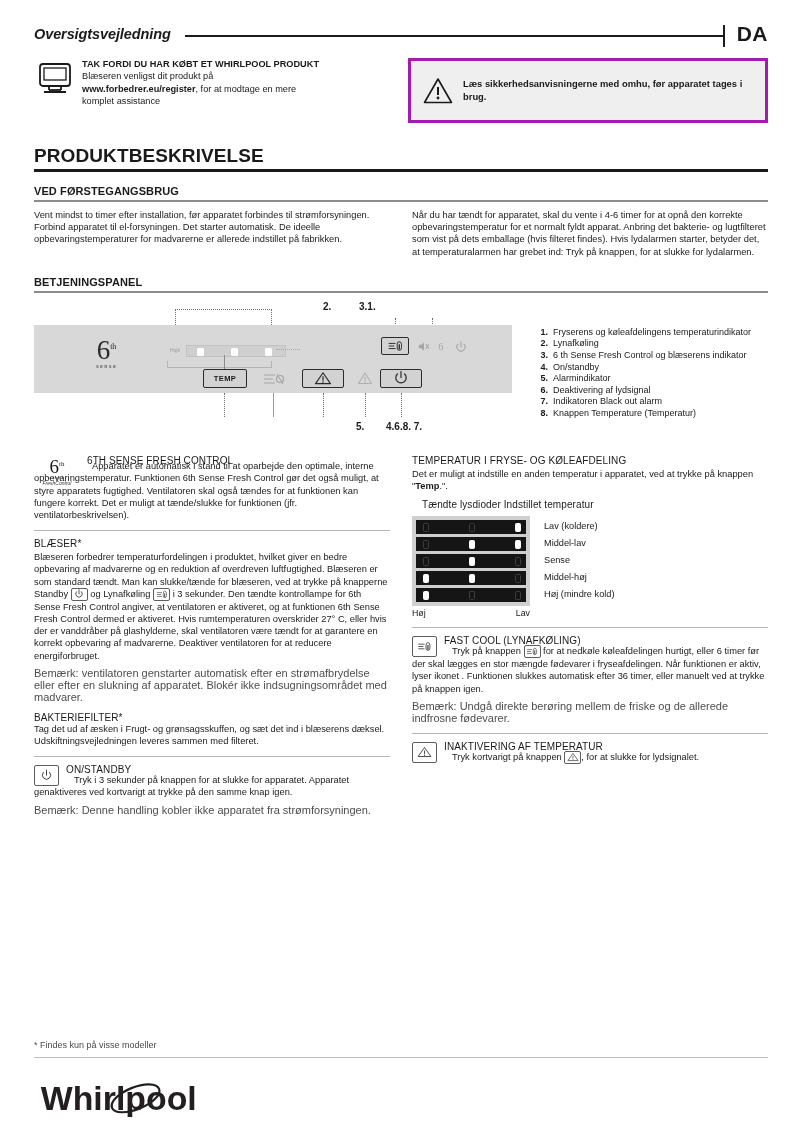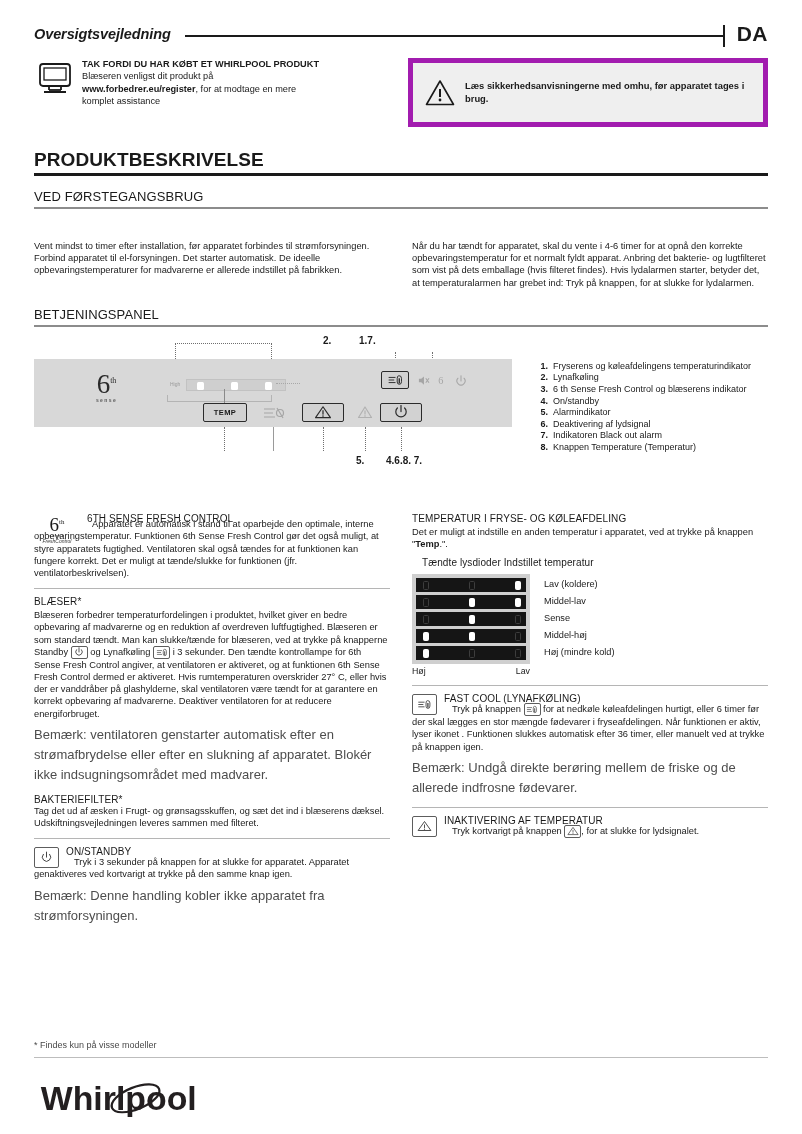--- a/index.html
+++ b/index.html
@@ -28,7 +28,7 @@
   .tb-text { font-size:9.2px; line-height:12.4px; }
   .tb-text .b { font-weight:bold; }
   .tb-right {
-    flex:1; background:#efefef; border:5px solid #a21caf;
+    flex:1; background:#efefef; border:3px solid #a21caf;
     display:flex; align-items:center; gap:10px; padding:16px 12px;
   }
   .warn-icon { width:30px; height:27px; flex:0 0 30px;}

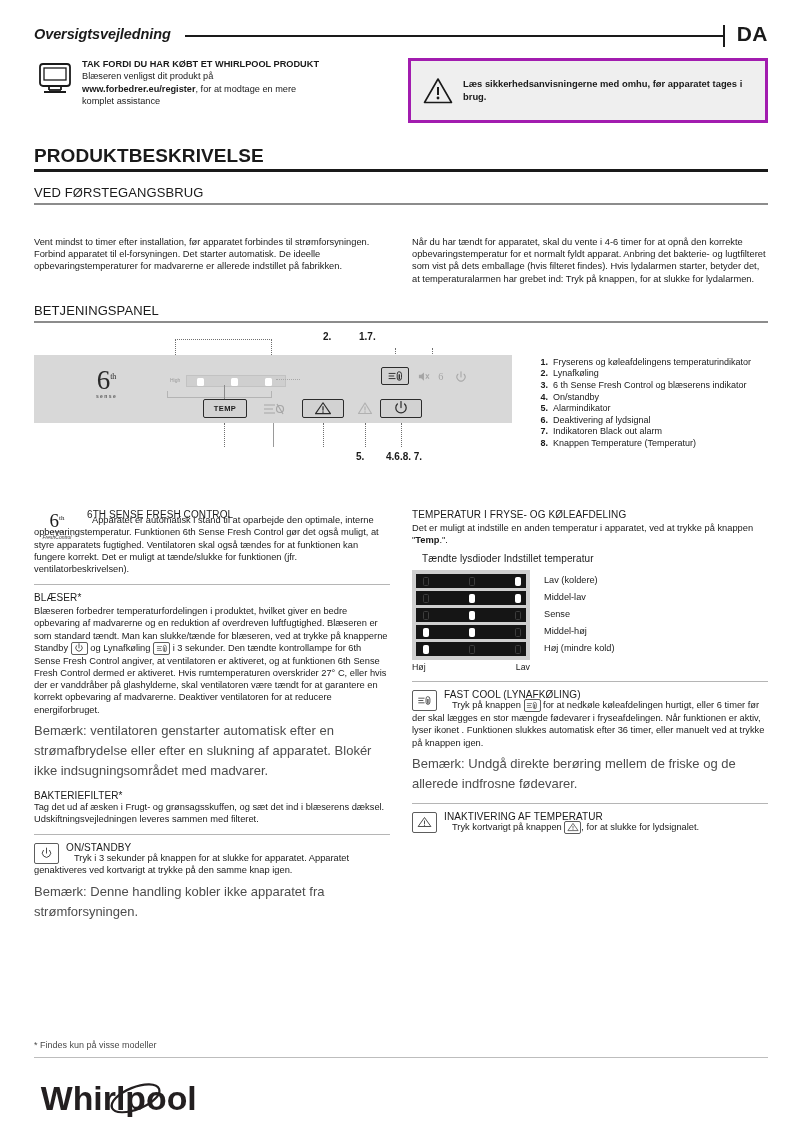--- a/index.html
+++ b/index.html
@@ -37,7 +37,7 @@
   
   .sec-h1 { font-size:19px; font-weight:bold; letter-spacing:.1px; margin:22px 0 0 0; }
   .rule-thick { border-top:3px solid #1a1a1a; margin-top:2px; }
-  .sec-h2 { font-size:13px; font-weight:normal; letter-spacing:.1px; margin:13px 0 0 0; }
+  .sec-h2 { font-size:11px; font-weight:bold; letter-spacing:.1px; margin:13px 0 0 0; }
   .rule-med { border-top:2px solid #8c8c8c; margin-top:3px; }
   .rule-thin { border-top:1px solid #b5b5b5; margin-top:4px; }
 

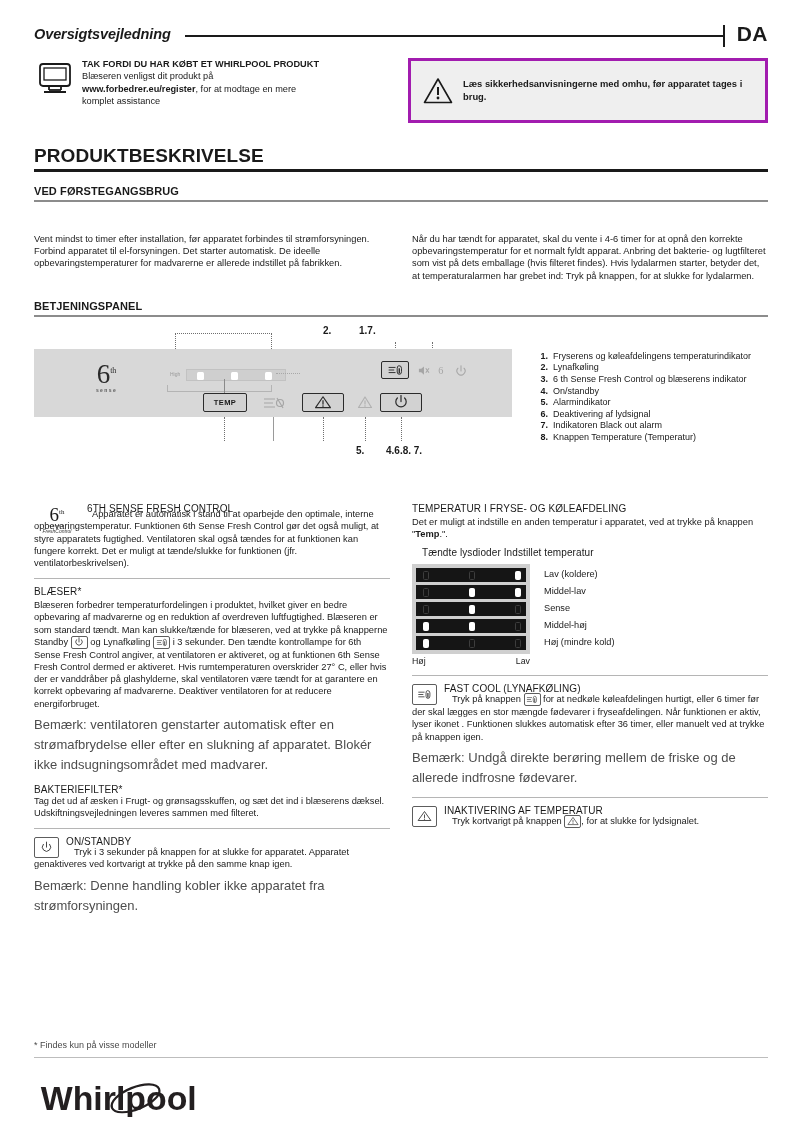--- a/index.html
+++ b/index.html
@@ -43,7 +43,7 @@
 
   
   .cols2 { display:flex; gap:22px; margin-top:7px; }
-  .col { width:356px;margin-top:24px; }
+  .col { width:356px; }
   .body { font-size:9.3px; line-height:12.2px; }
 
   

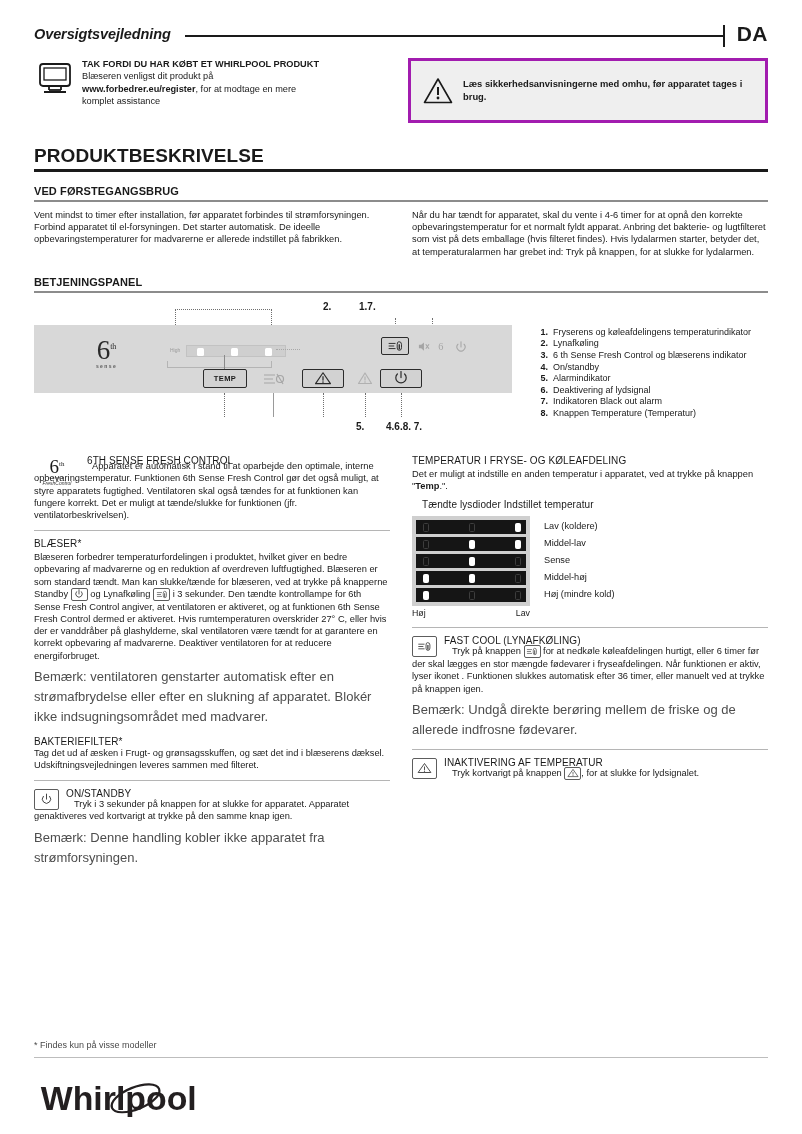--- a/index.html
+++ b/index.html
@@ -179,7 +179,7 @@
 
     <div class="callout-top">
       <span style="left:289px;">2.</span>
-      <span style="left:325px;">1.7.</span>
+      <span style="left:325px;">3.1.</span>
     </div>
 
     <div class="dotline" style="left:361px; top:17px; height:22px;"></div>

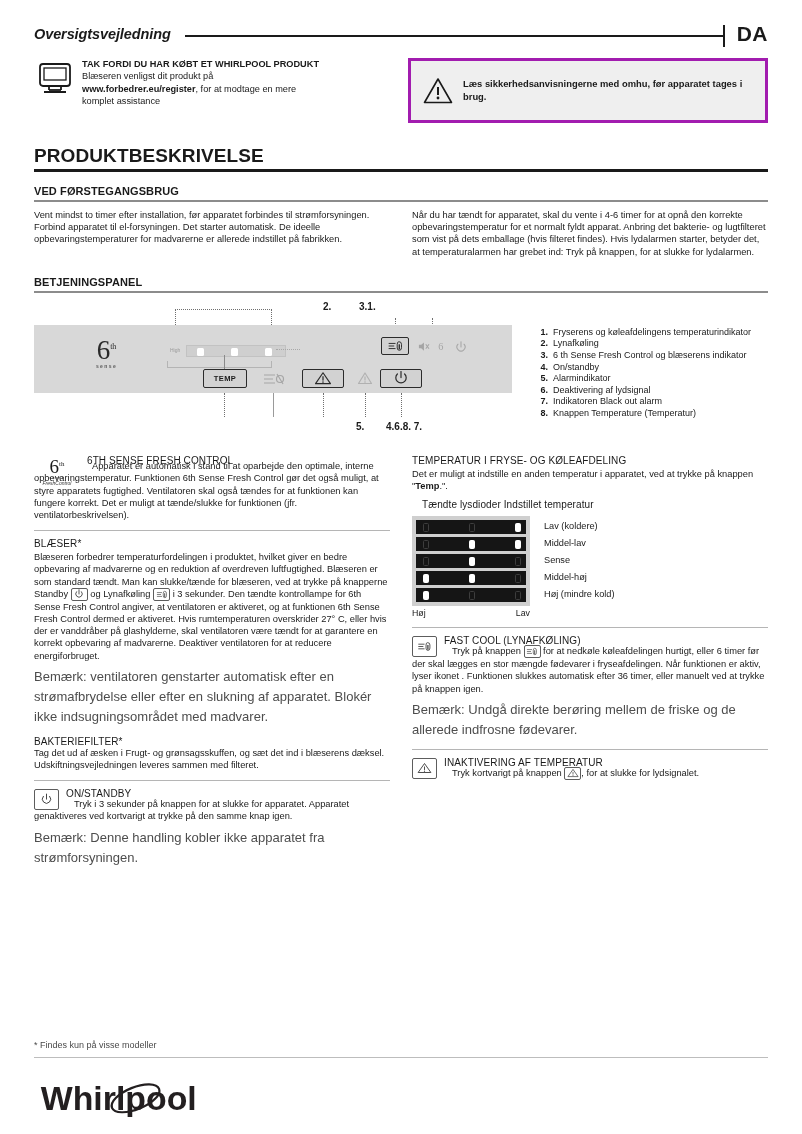--- a/index.html
+++ b/index.html
@@ -92,7 +92,7 @@
   .lower { display:flex; gap:22px; margin-top:14px; }
   .blk { margin-bottom:9px; }
   .blk-h { font-size:10px; font-weight:normal; letter-spacing:.1px; }
-  .note { font-size:13px; line-height:20px; color:#4d4d4d; margin-top:5px;}
+  .note { font-size:11px; line-height:12px; color:#4d4d4d; margin-top:5px;}
   .iconbox {
     display:inline-flex; align-items:center; justify-content:center;
     border:1.2px solid #5d5d5d; border-radius:2px; background:#fff;

